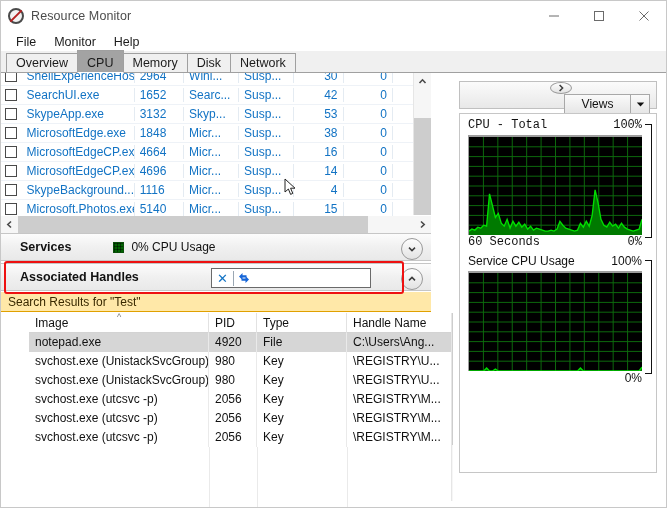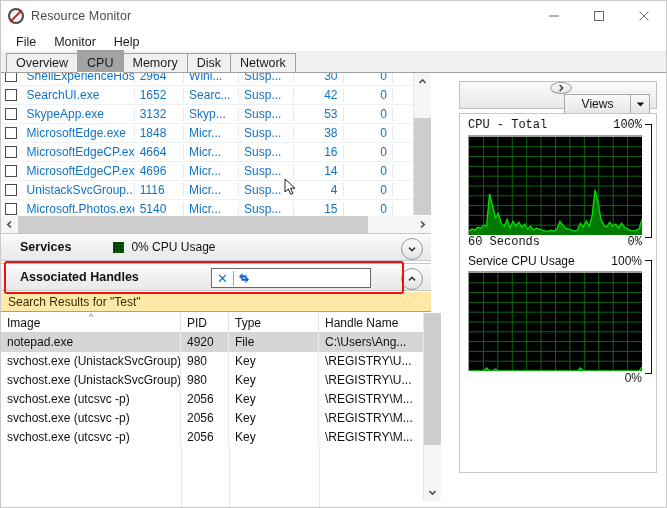--- a/index.html
+++ b/index.html
@@ -512,7 +512,7 @@
             <div class="pcell c-chk">
               <div class="chkbox"></div>
             </div>
-            <div class="pcell c-img sep">UnistackSvcGroup...</div>
+            <div class="pcell c-img sep">SkypeBackground...</div>
             <div class="pcell c-pid sep">1116</div>
             <div class="pcell c-desc sep">Micr...</div>
             <div class="pcell c-stat sep">Susp...</div>

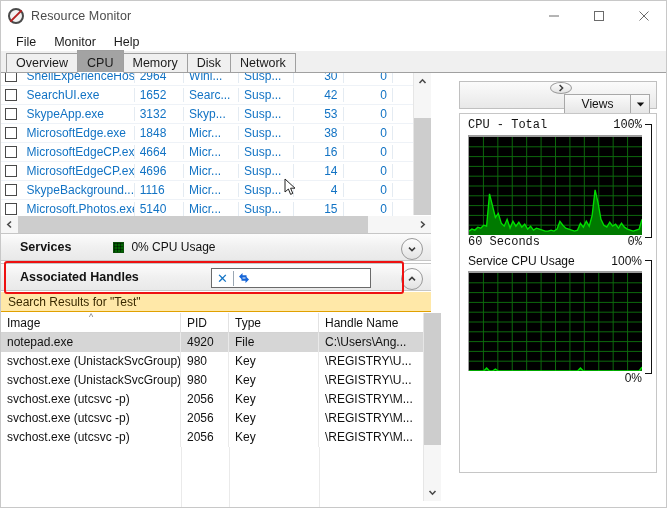--- a/index.html
+++ b/index.html
@@ -248,6 +248,7 @@
     position: absolute; left: 0;
     width: 452px;
     background: #ffffff;
+    padding-left: 28px;
   }
   .hhead {
     position: relative;

